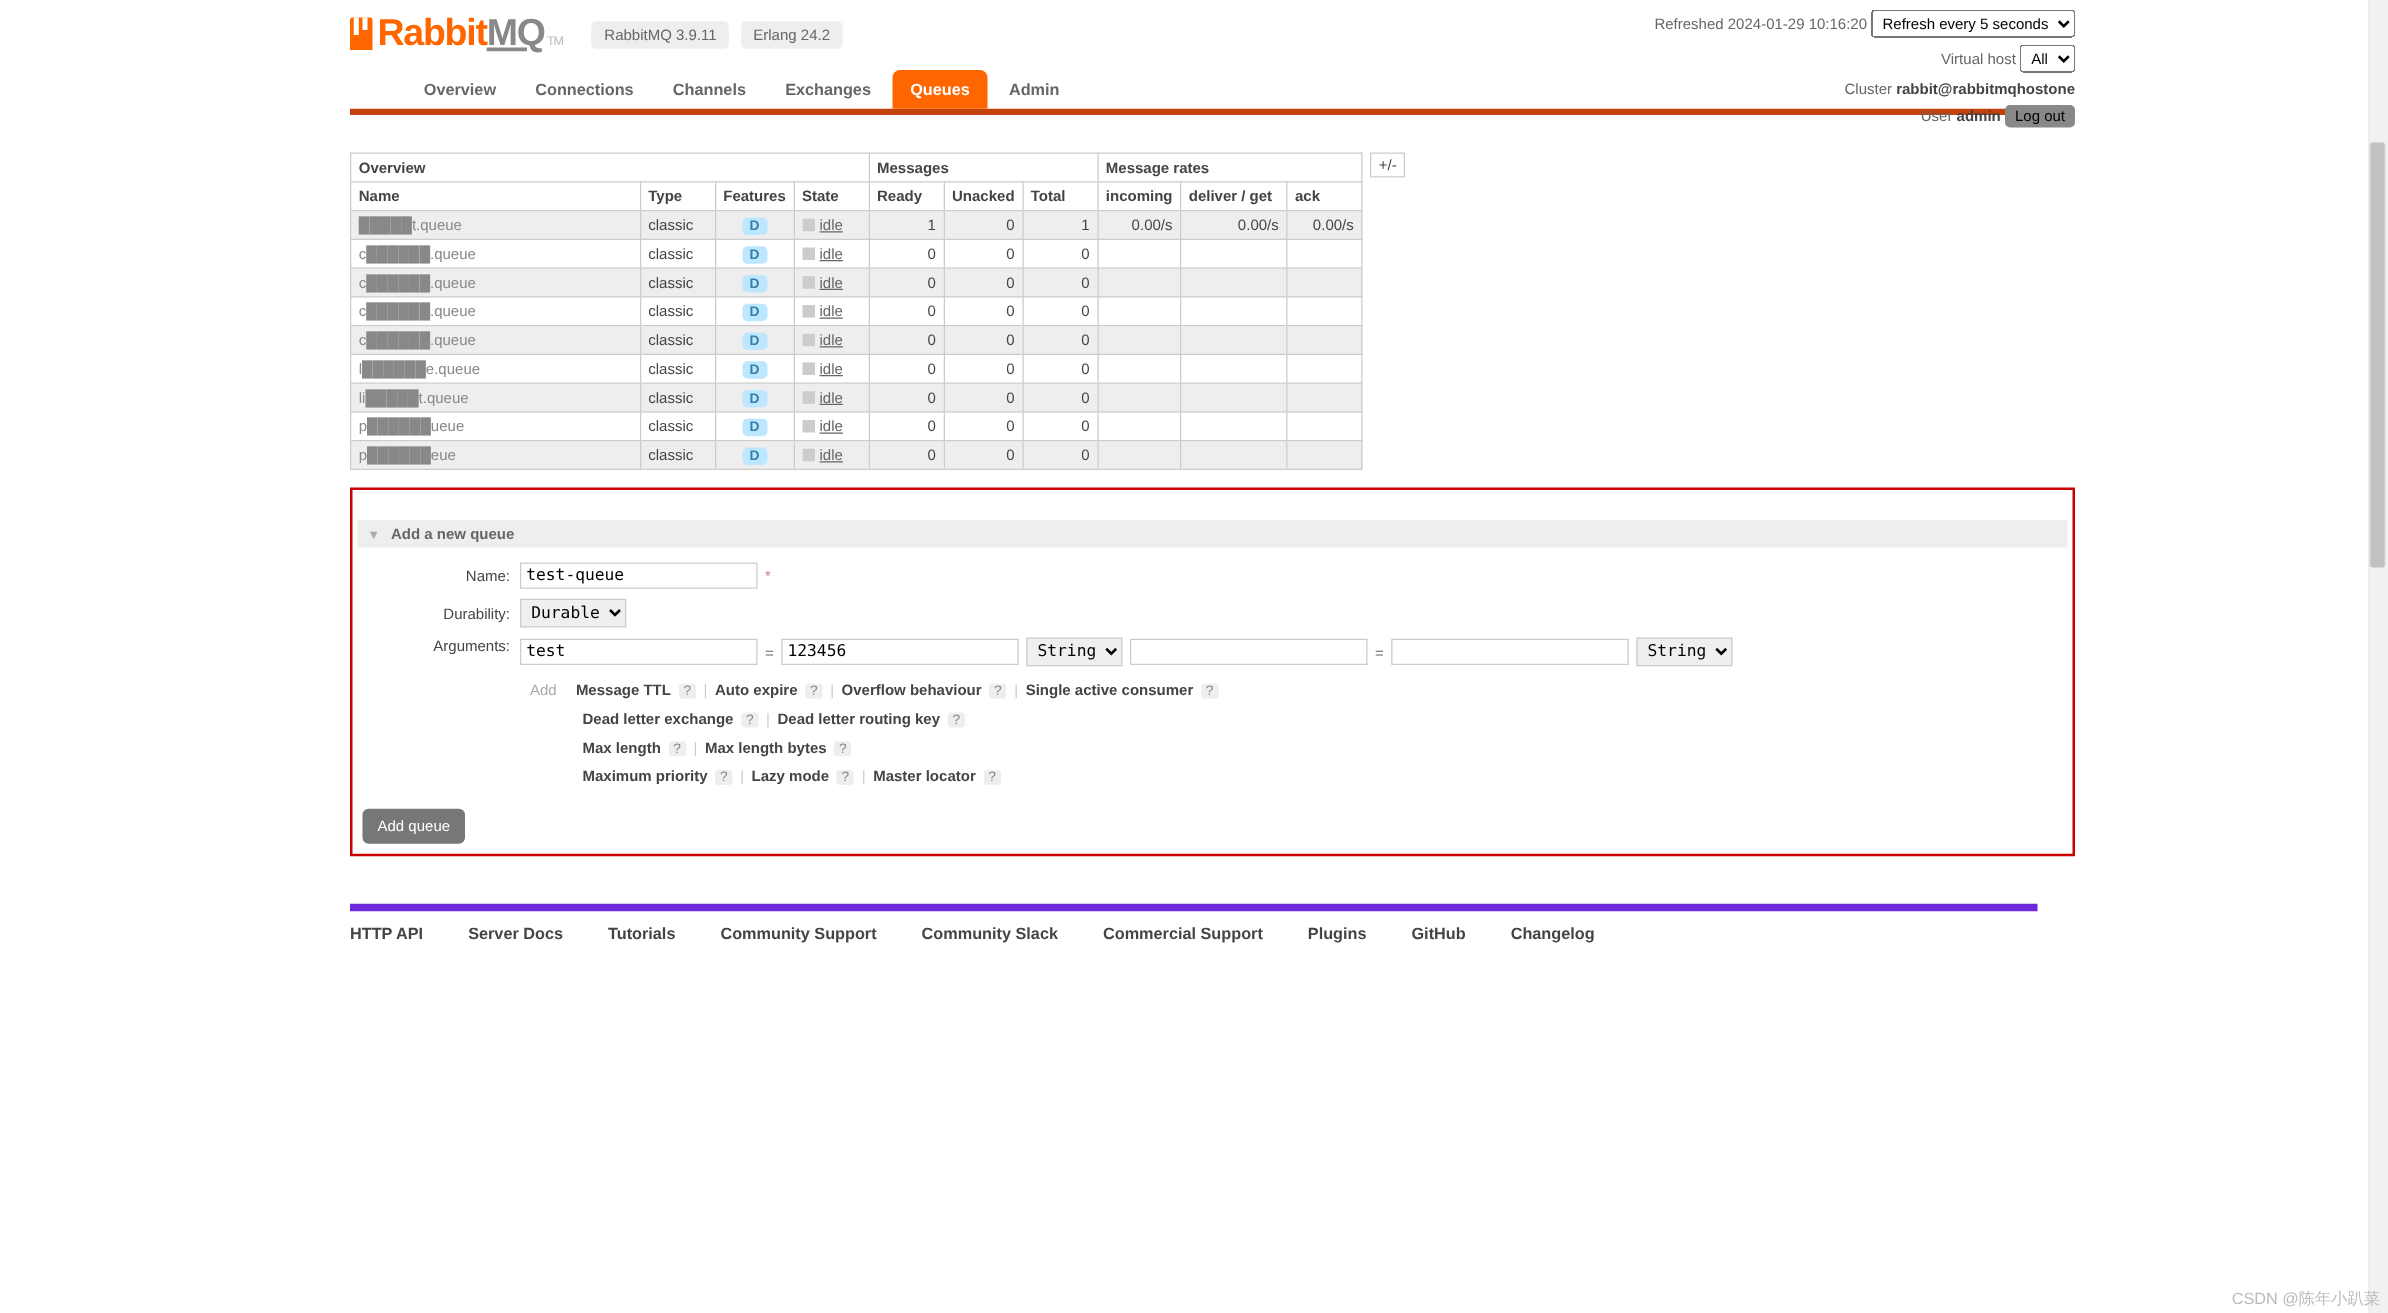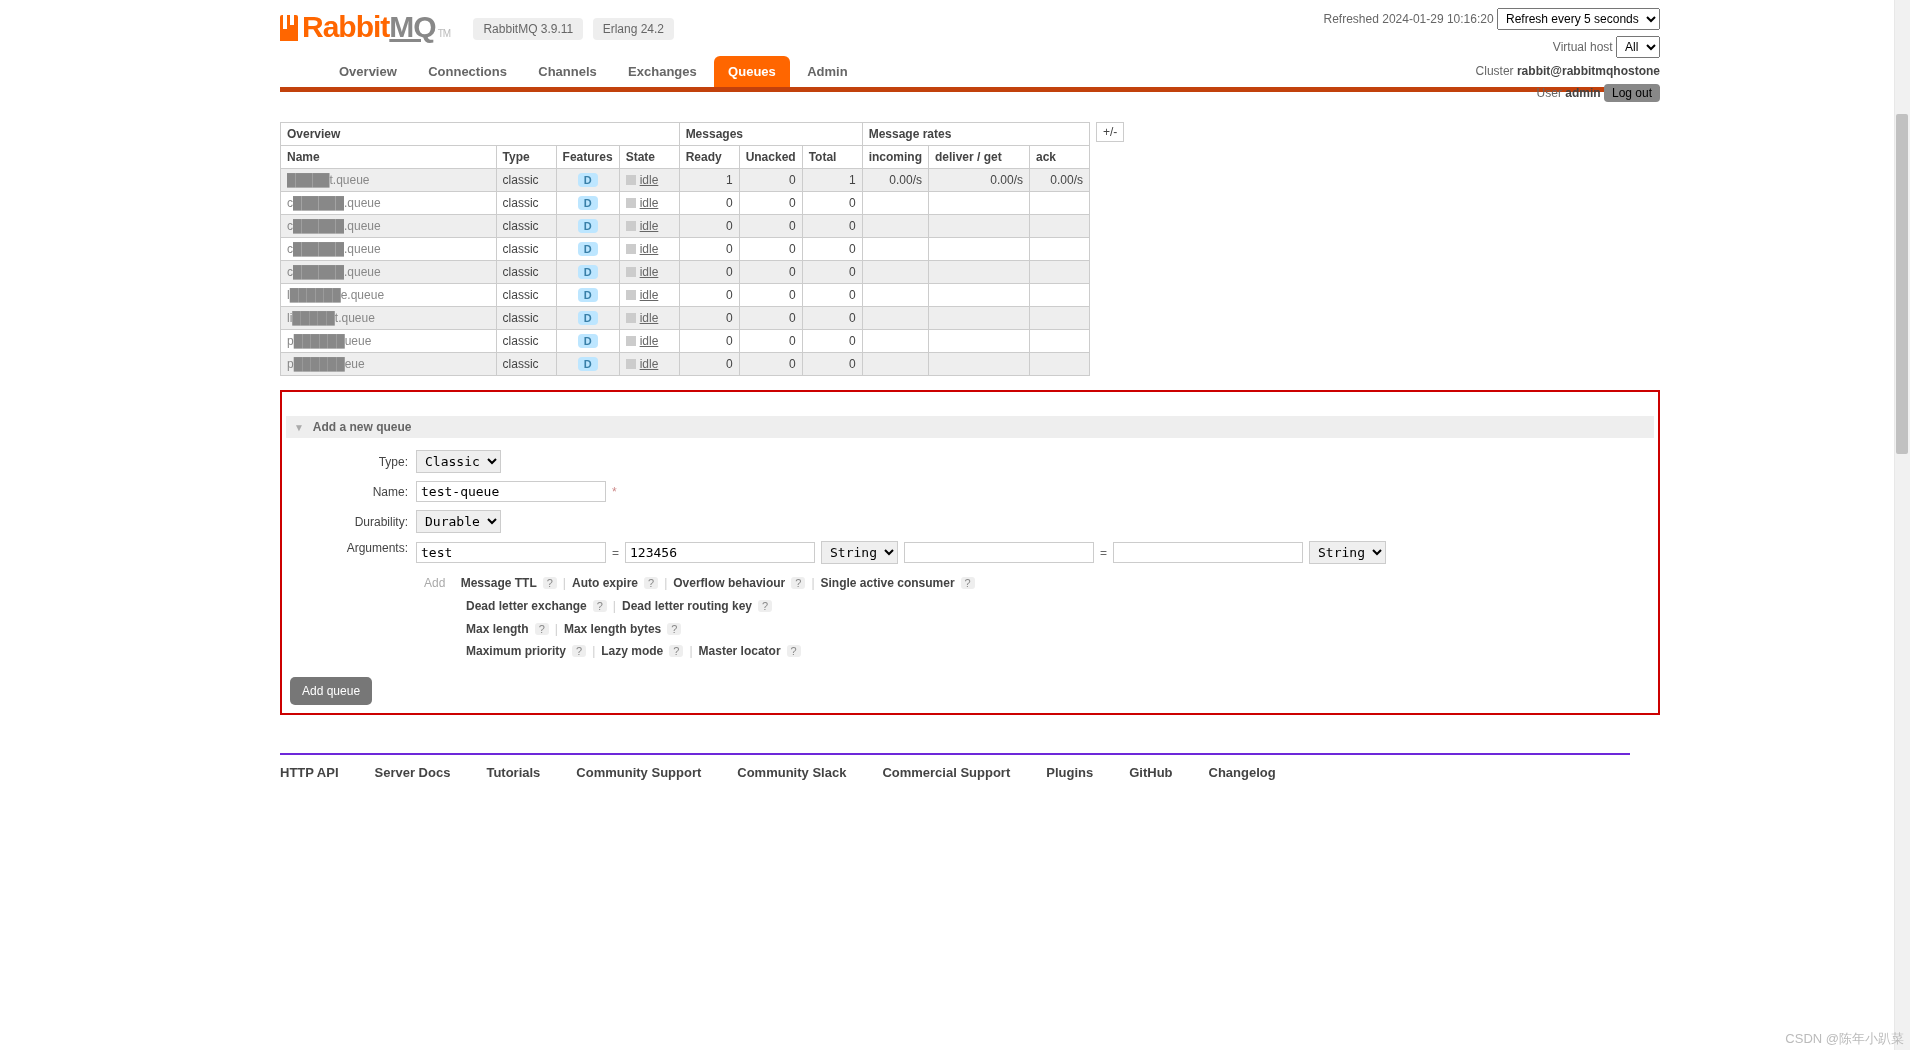--- a/index.html
+++ b/index.html
@@ -129,7 +129,7 @@
         <th style="width:62px">Unacked</th>
         <th style="width:60px">Total</th>
         <th style="width:65px">incoming</th>
-        <th style="width:101px">deliver / get</th>
+        <th style="width:85px">deliver / get</th>
         <th style="width:60px">ack</th>
       </tr>
       </tbody>

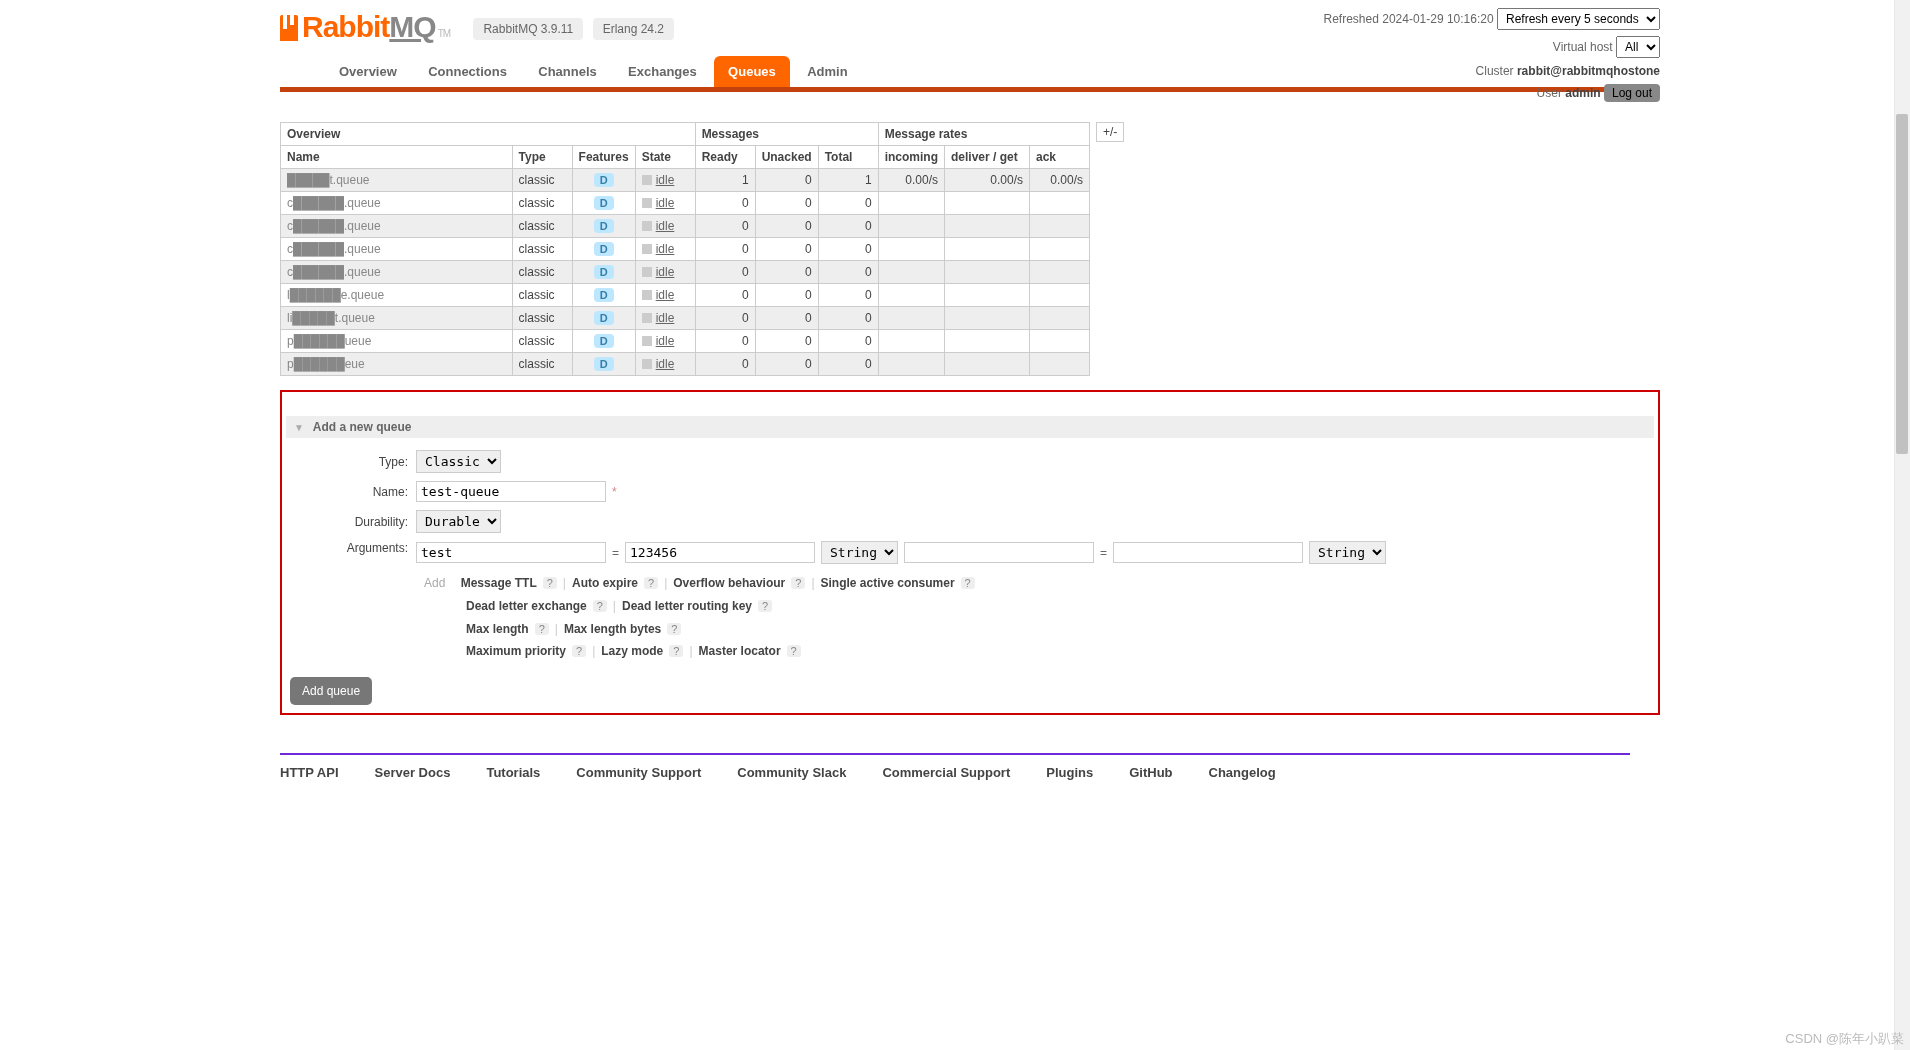--- a/index.html
+++ b/index.html
@@ -254,10 +254,6 @@
       </div>
       <div class="form-area">
         <div class="form-row">
-          <span class="form-label">Type:</span>
-          <select><option>Classic</option></select>
-        </div>
-        <div class="form-row">
           <span class="form-label">Name:</span>
           <input type="text" value="test-queue" style="">
           <span class="req">*</span>

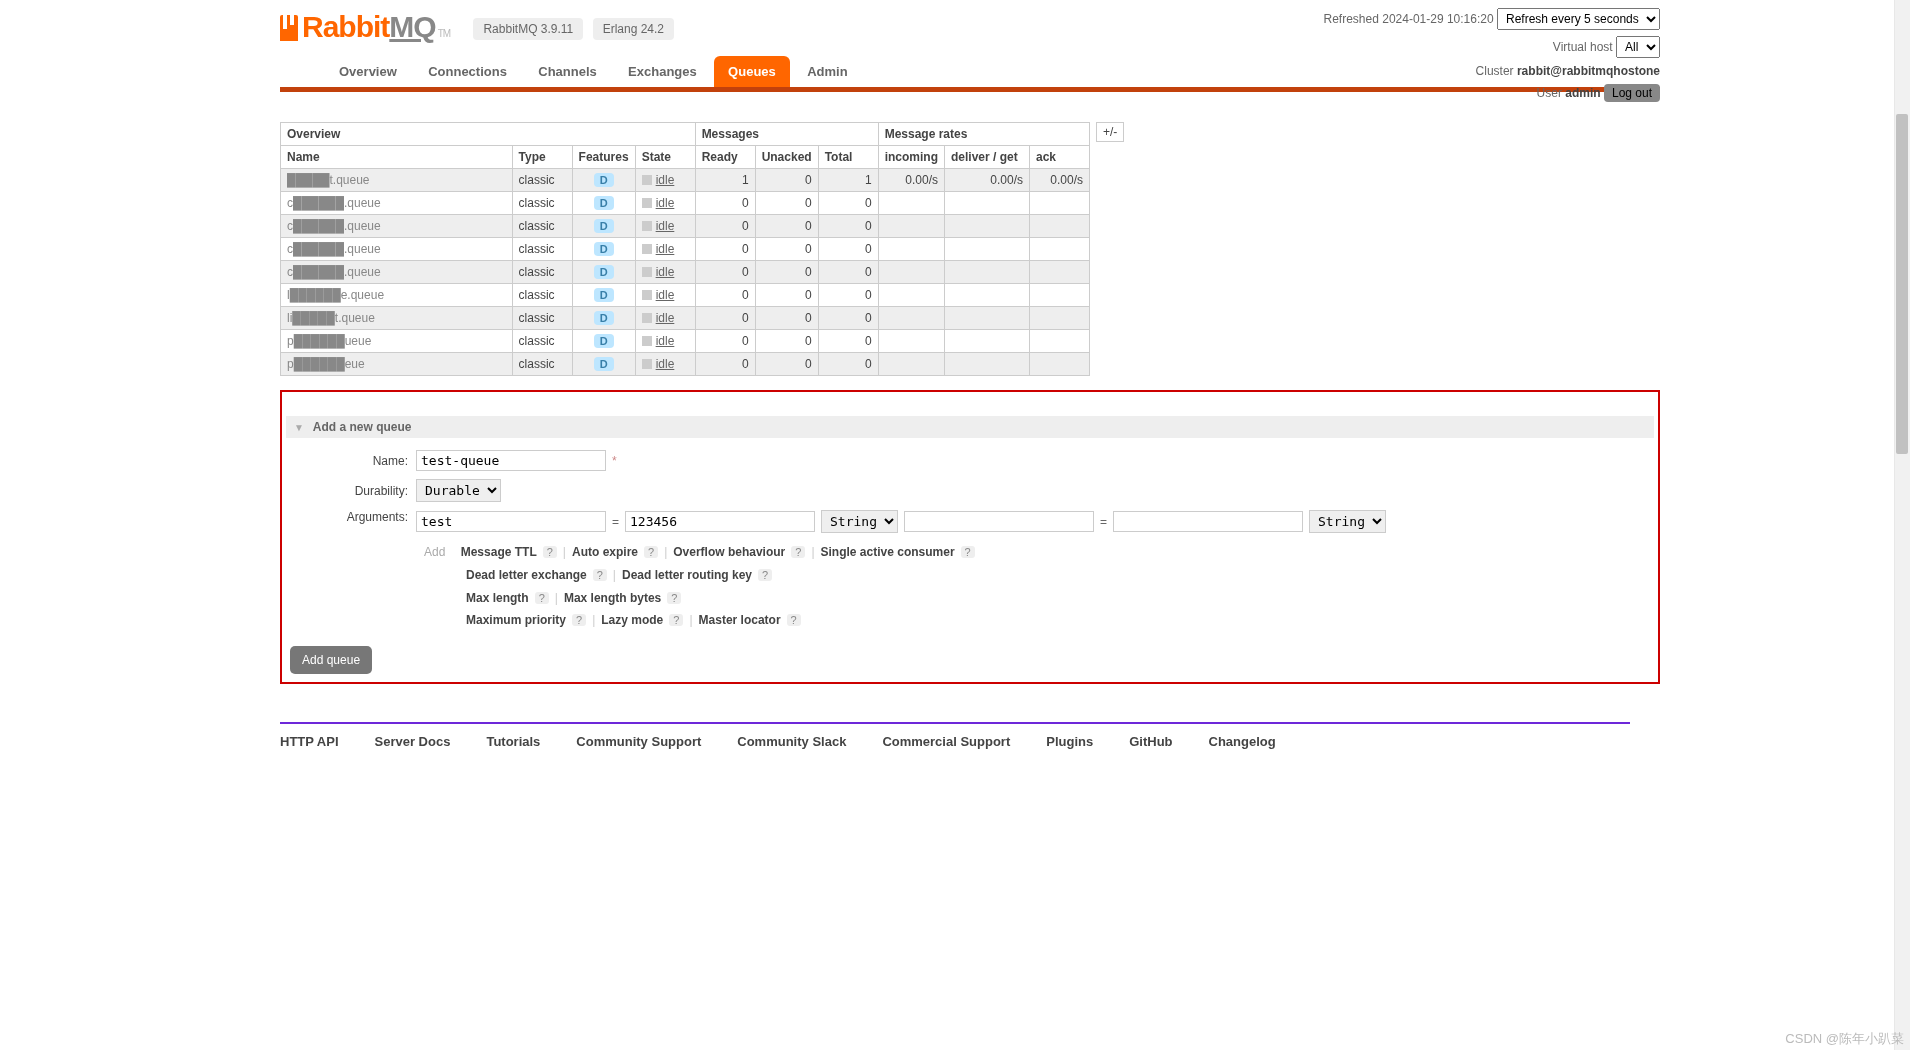--- a/index.html
+++ b/index.html
@@ -57,7 +57,7 @@
 .hint-item { font-weight: bold; }
 .hint-sep { color: #ccc; margin: 0 6px; }
 .btn-add-queue { background: #777; color: #fff; border: none; border-radius: 5px; padding: 7px 12px; font-size: 12px; cursor: pointer; margin: 14px 0 4px 4px; }
-.footer { border-top: 2px solid #6d28d9; margin: 18px 45px 0; padding: 10px 0 24px; }
+.footer { border-top: 6px solid #6d28d9; margin: 18px 45px 0; padding: 10px 0 24px; }
 .footer-link { font-weight: bold; color: #444; margin-right: 36px; cursor: pointer; font-size: 13px; }
 .watermark { position: fixed; right: 6px; bottom: 2px; color: #bbb; font-size: 13px; }
 .scrollbar-fake { position: fixed; right: 0; top: 0; width: 16px; height: 100%; background: #f1f1f1; border-left: 1px solid #e8e8e8; }

